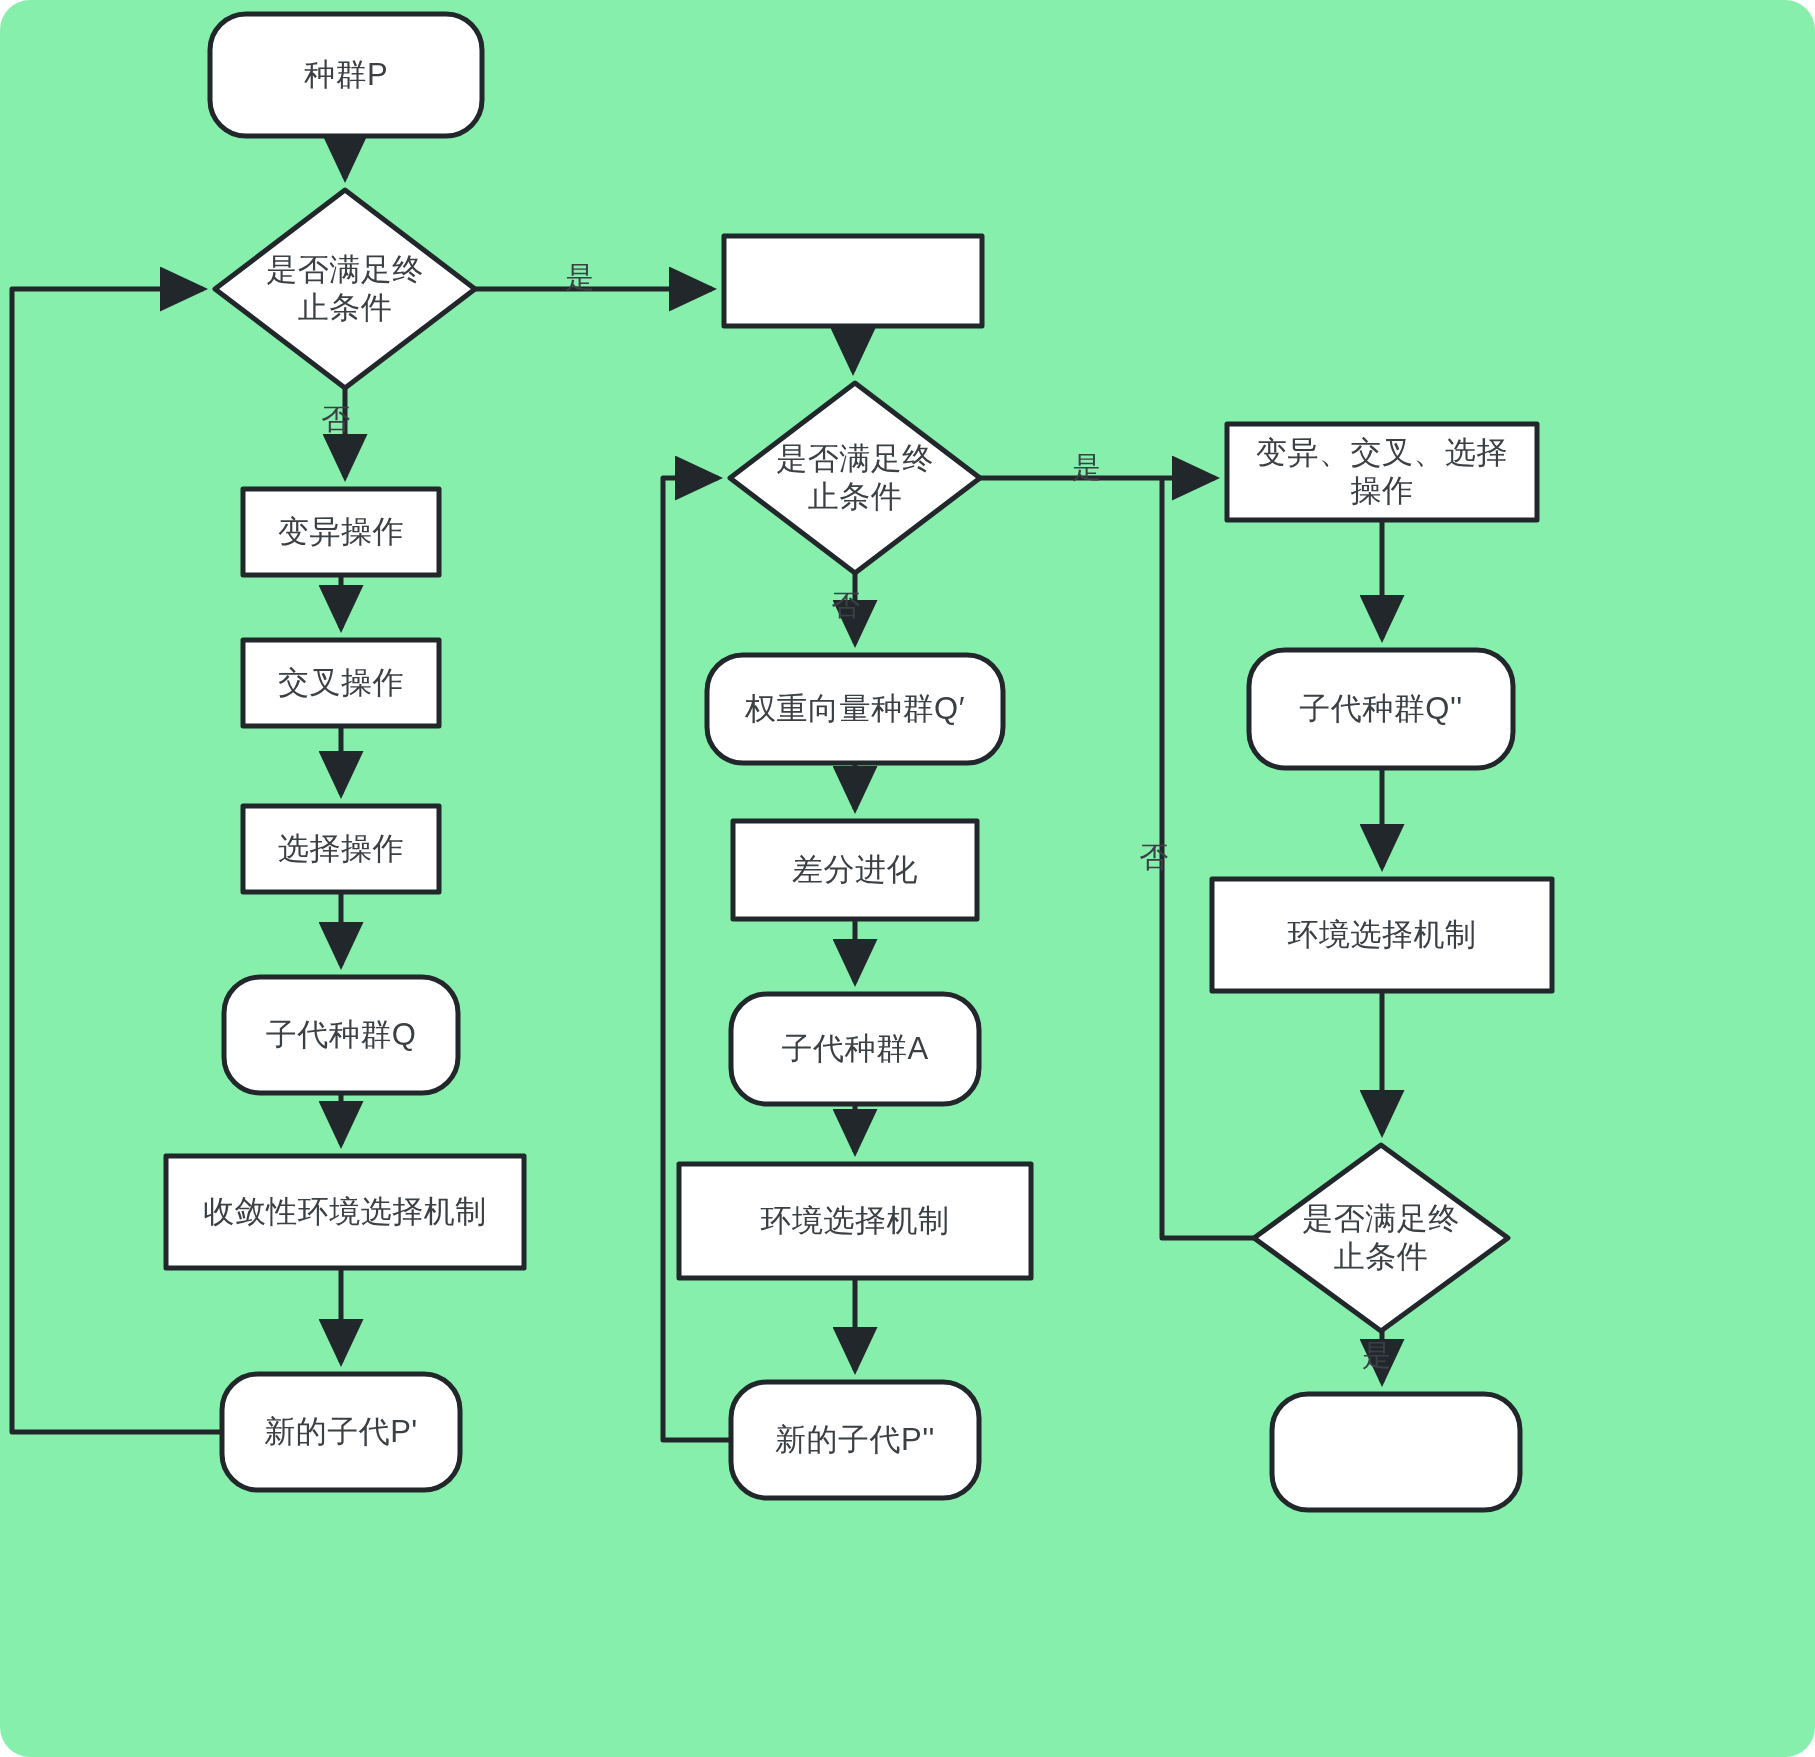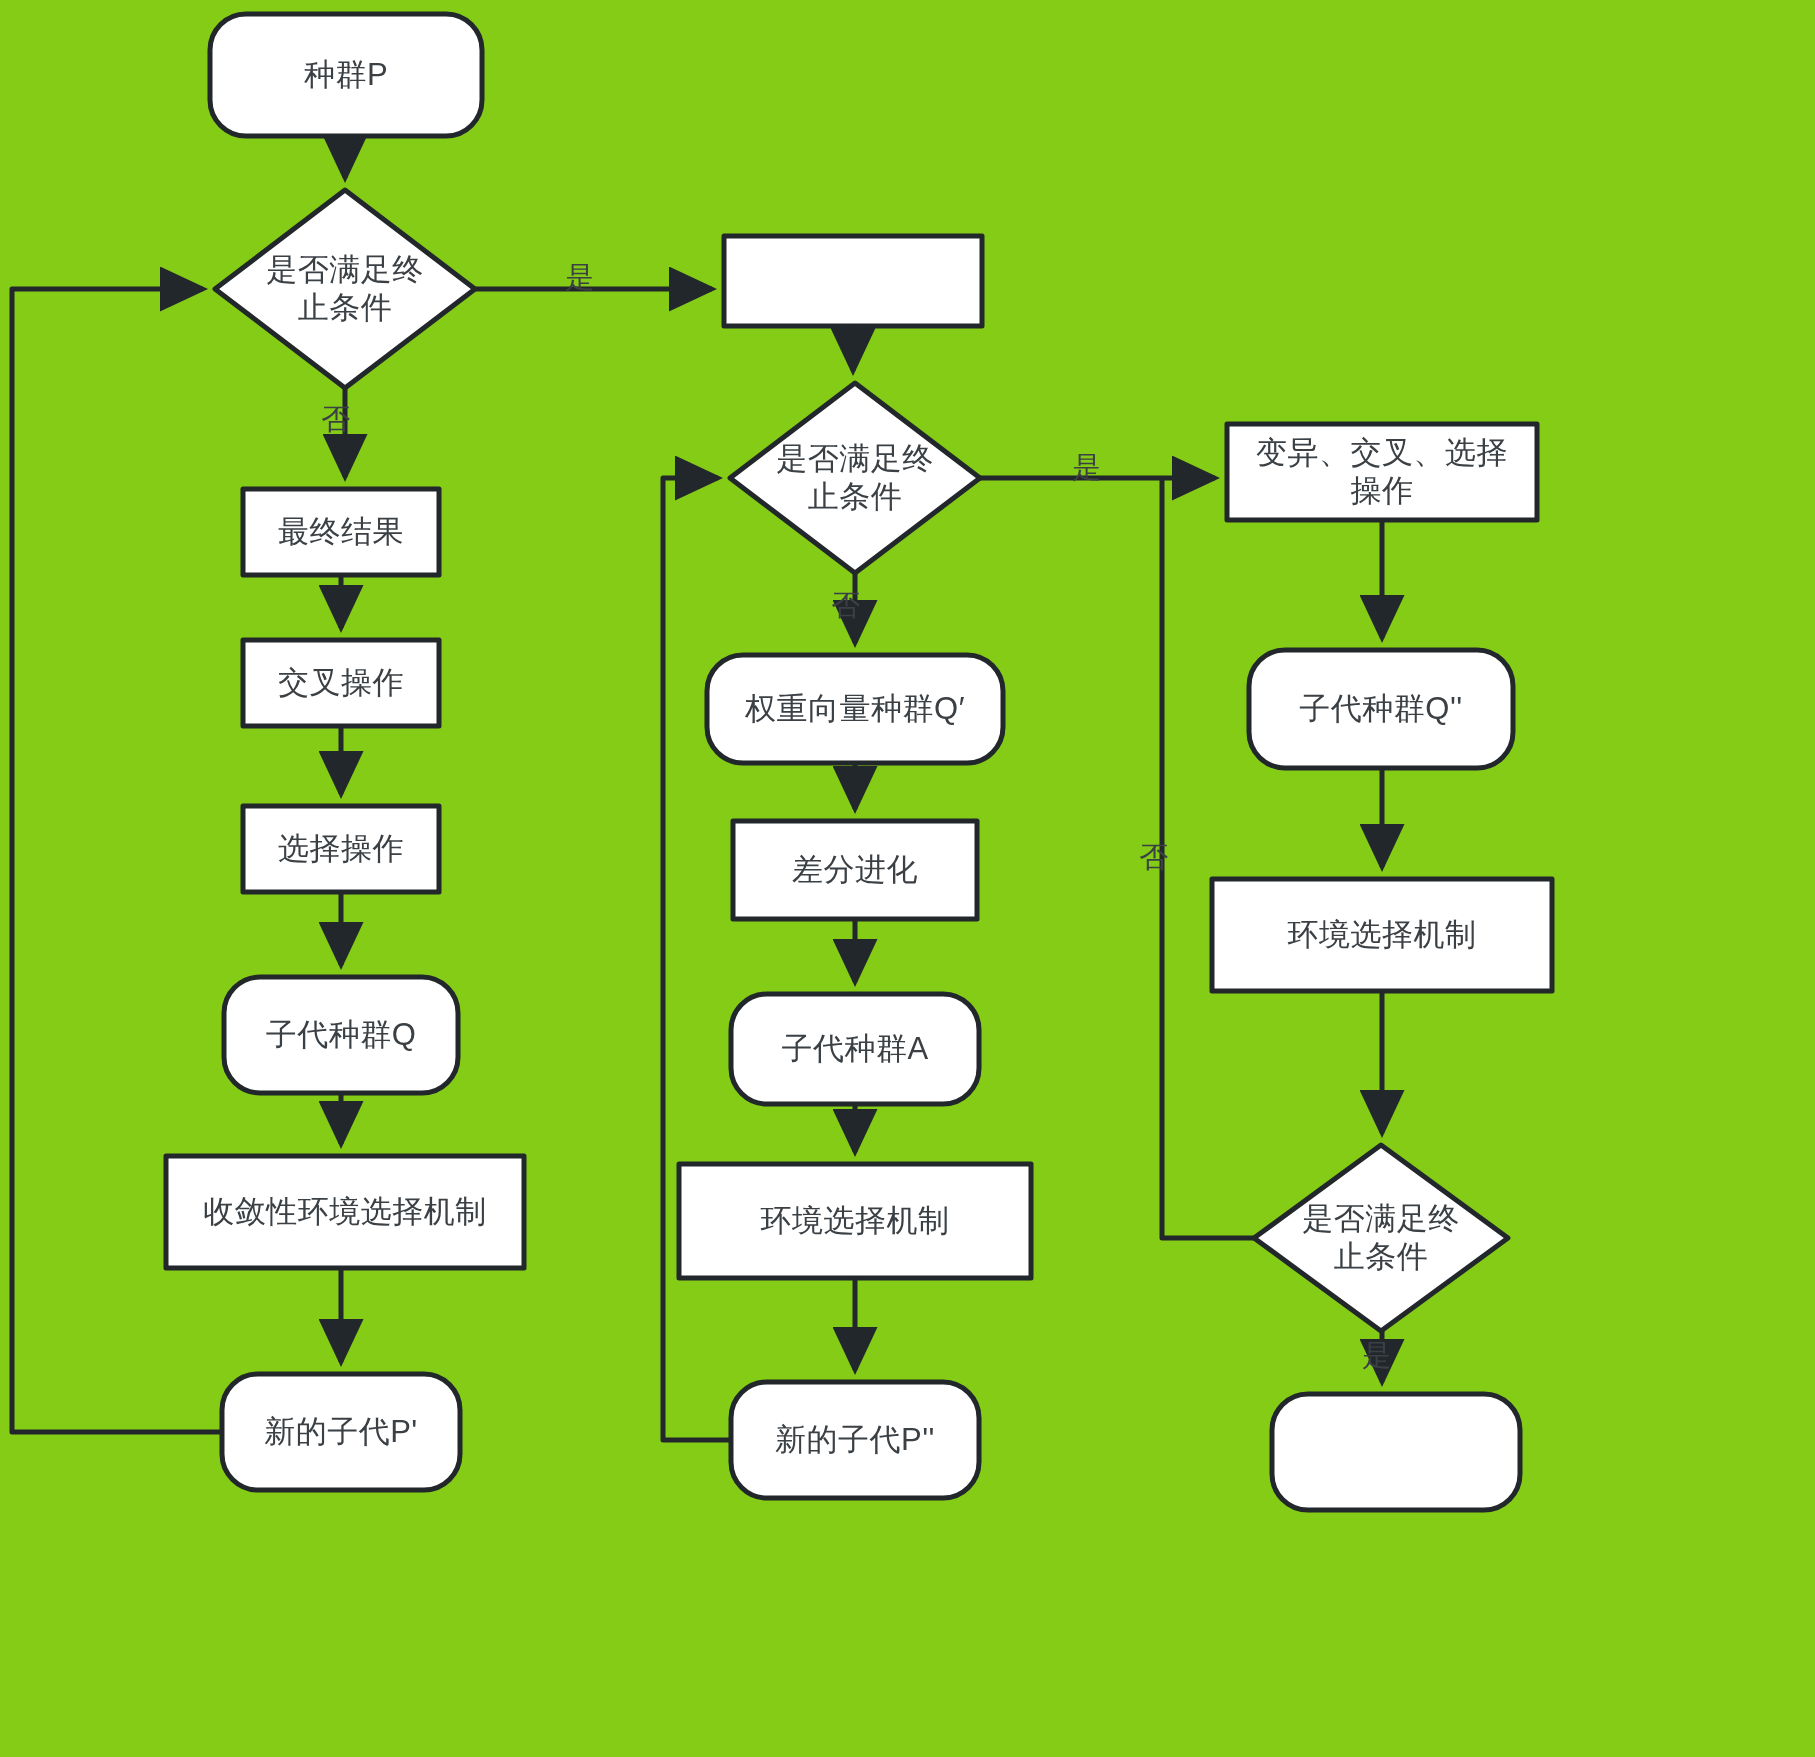--- a/index.html
+++ b/index.html
@@ -4,7 +4,7 @@
 <style>
   html,body{margin:0;padding:0;background:#ffffff;}
   body{width:1815px;height:1757px;font-family:"Liberation Sans","DejaVu Sans",sans-serif;}
-  #canvas{position:relative;width:1815px;height:1757px;background:#84cc16;}
+  #canvas{position:relative;width:1815px;height:1757px;background:#86efac;border-radius:30px;}
   svg{position:absolute;top:0;left:0;width:1815px;height:1757px;}
   .nodeText{
     position:absolute;

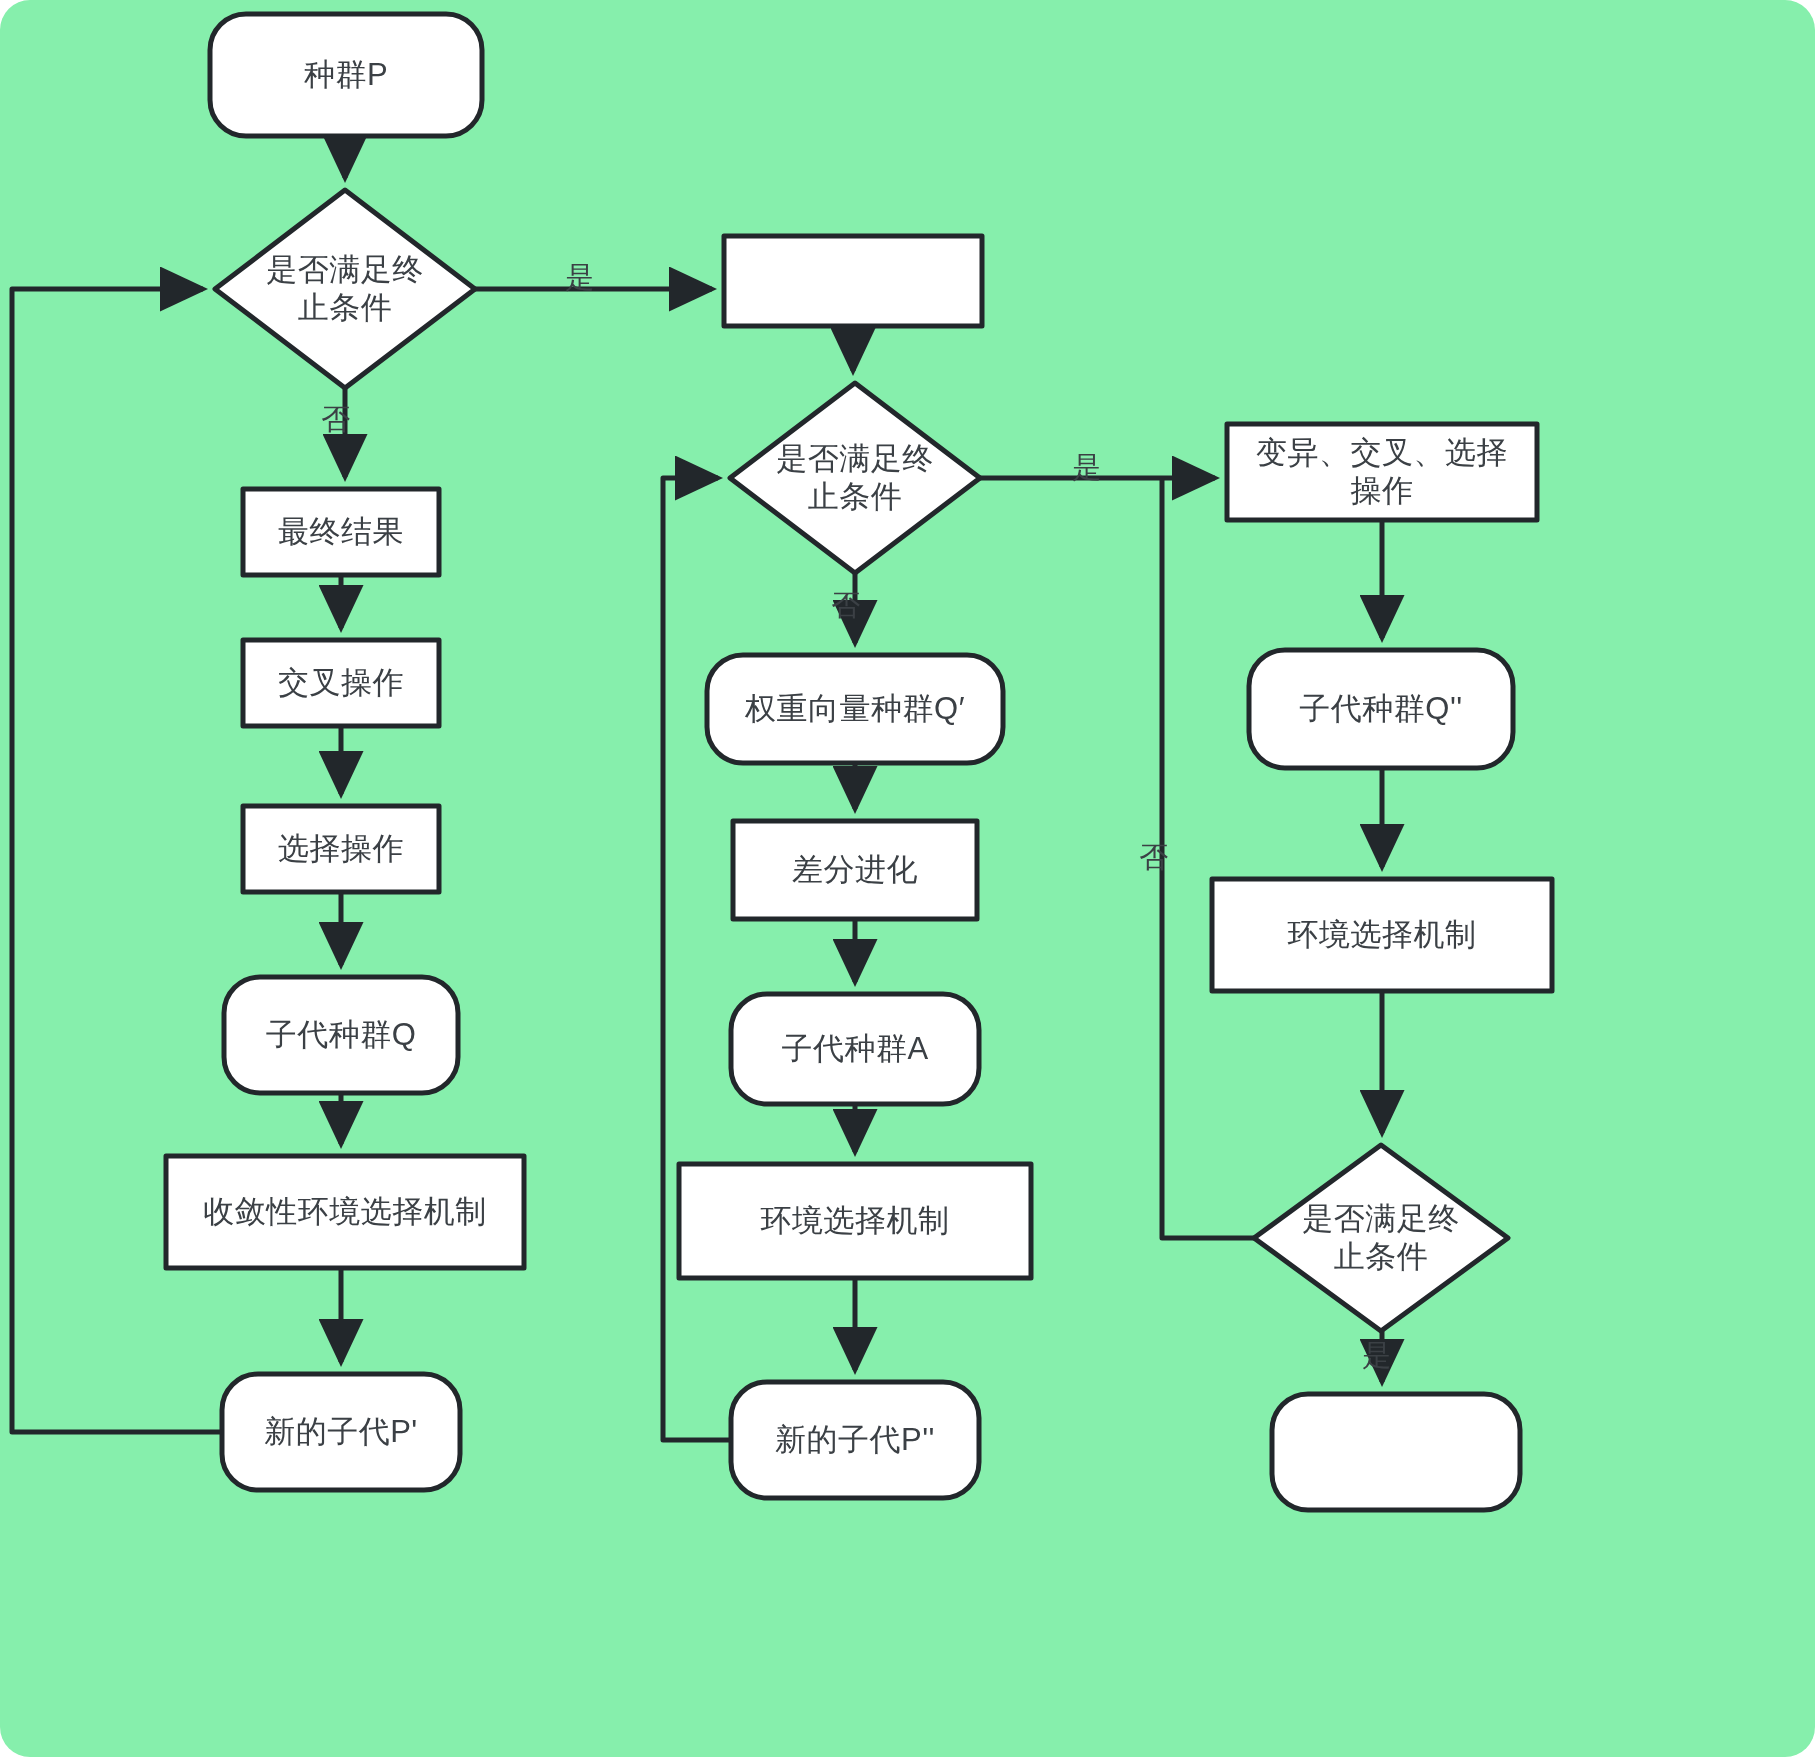--- a/index.html
+++ b/index.html
@@ -112,7 +112,7 @@
   <div class="nodeText" style="left:238px;top:239px;width:214px;height:100px;">是否满足终
 止条件</div>
 
-  <div class="nodeText" style="left:243px;top:489px;width:196px;height:86px;">最终结果</div>
+  <div class="nodeText" style="left:243px;top:489px;width:196px;height:86px;">变异操作</div>
 
   <div class="nodeText" style="left:243px;top:640px;width:196px;height:86px;">交叉操作</div>
 

